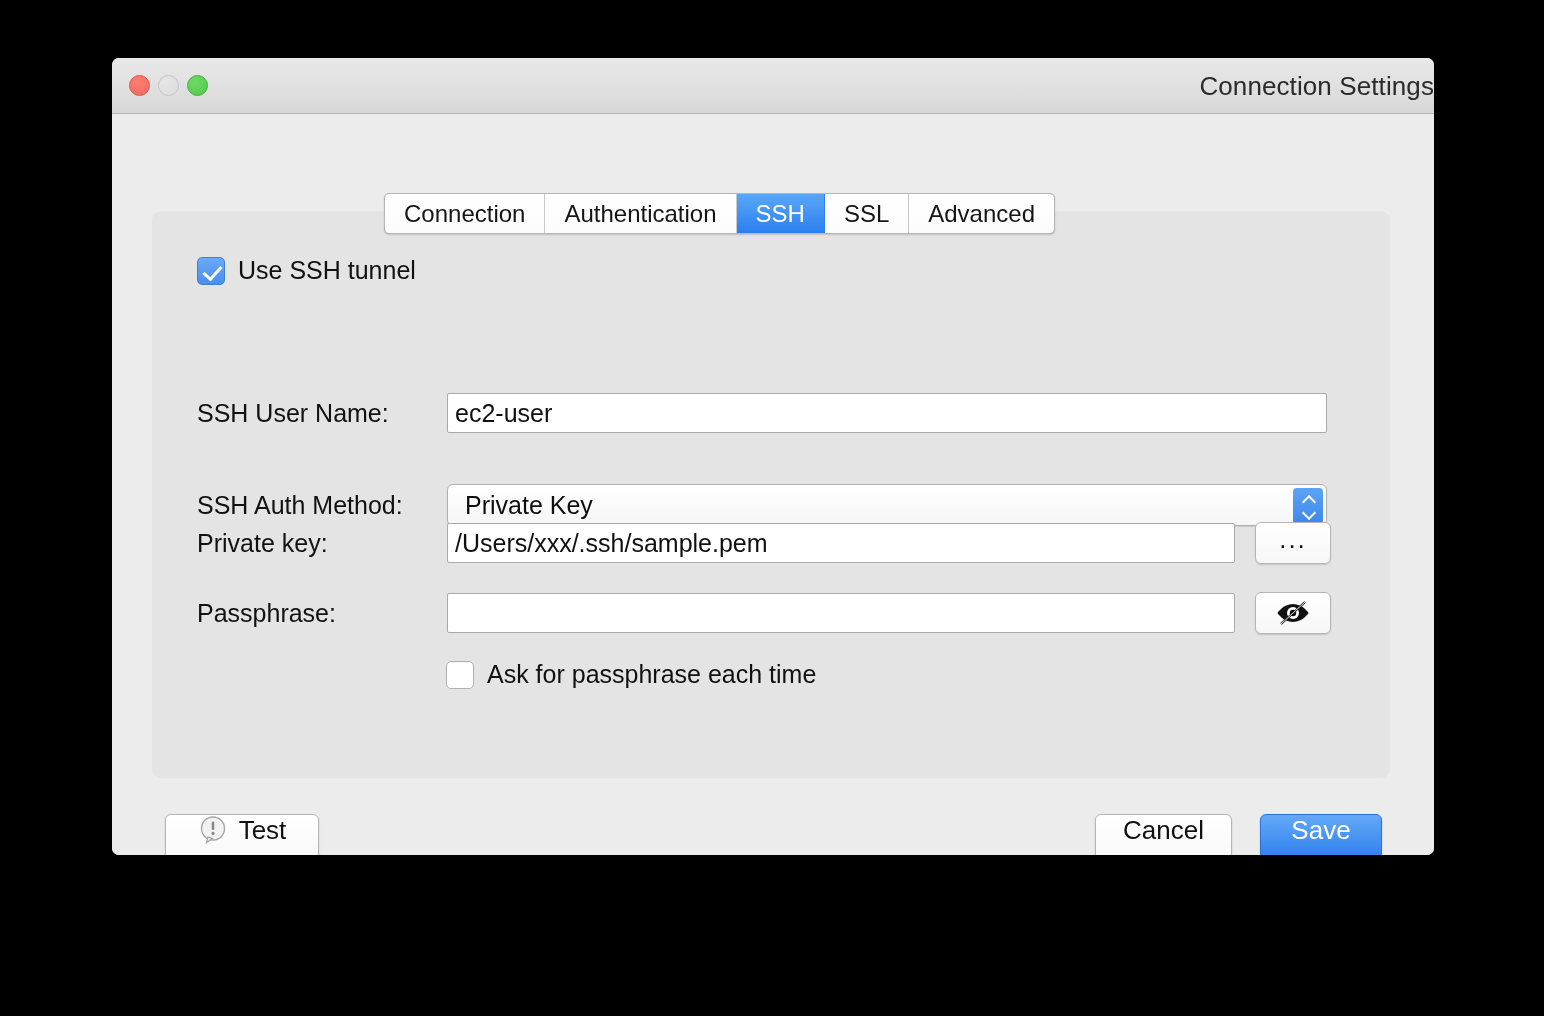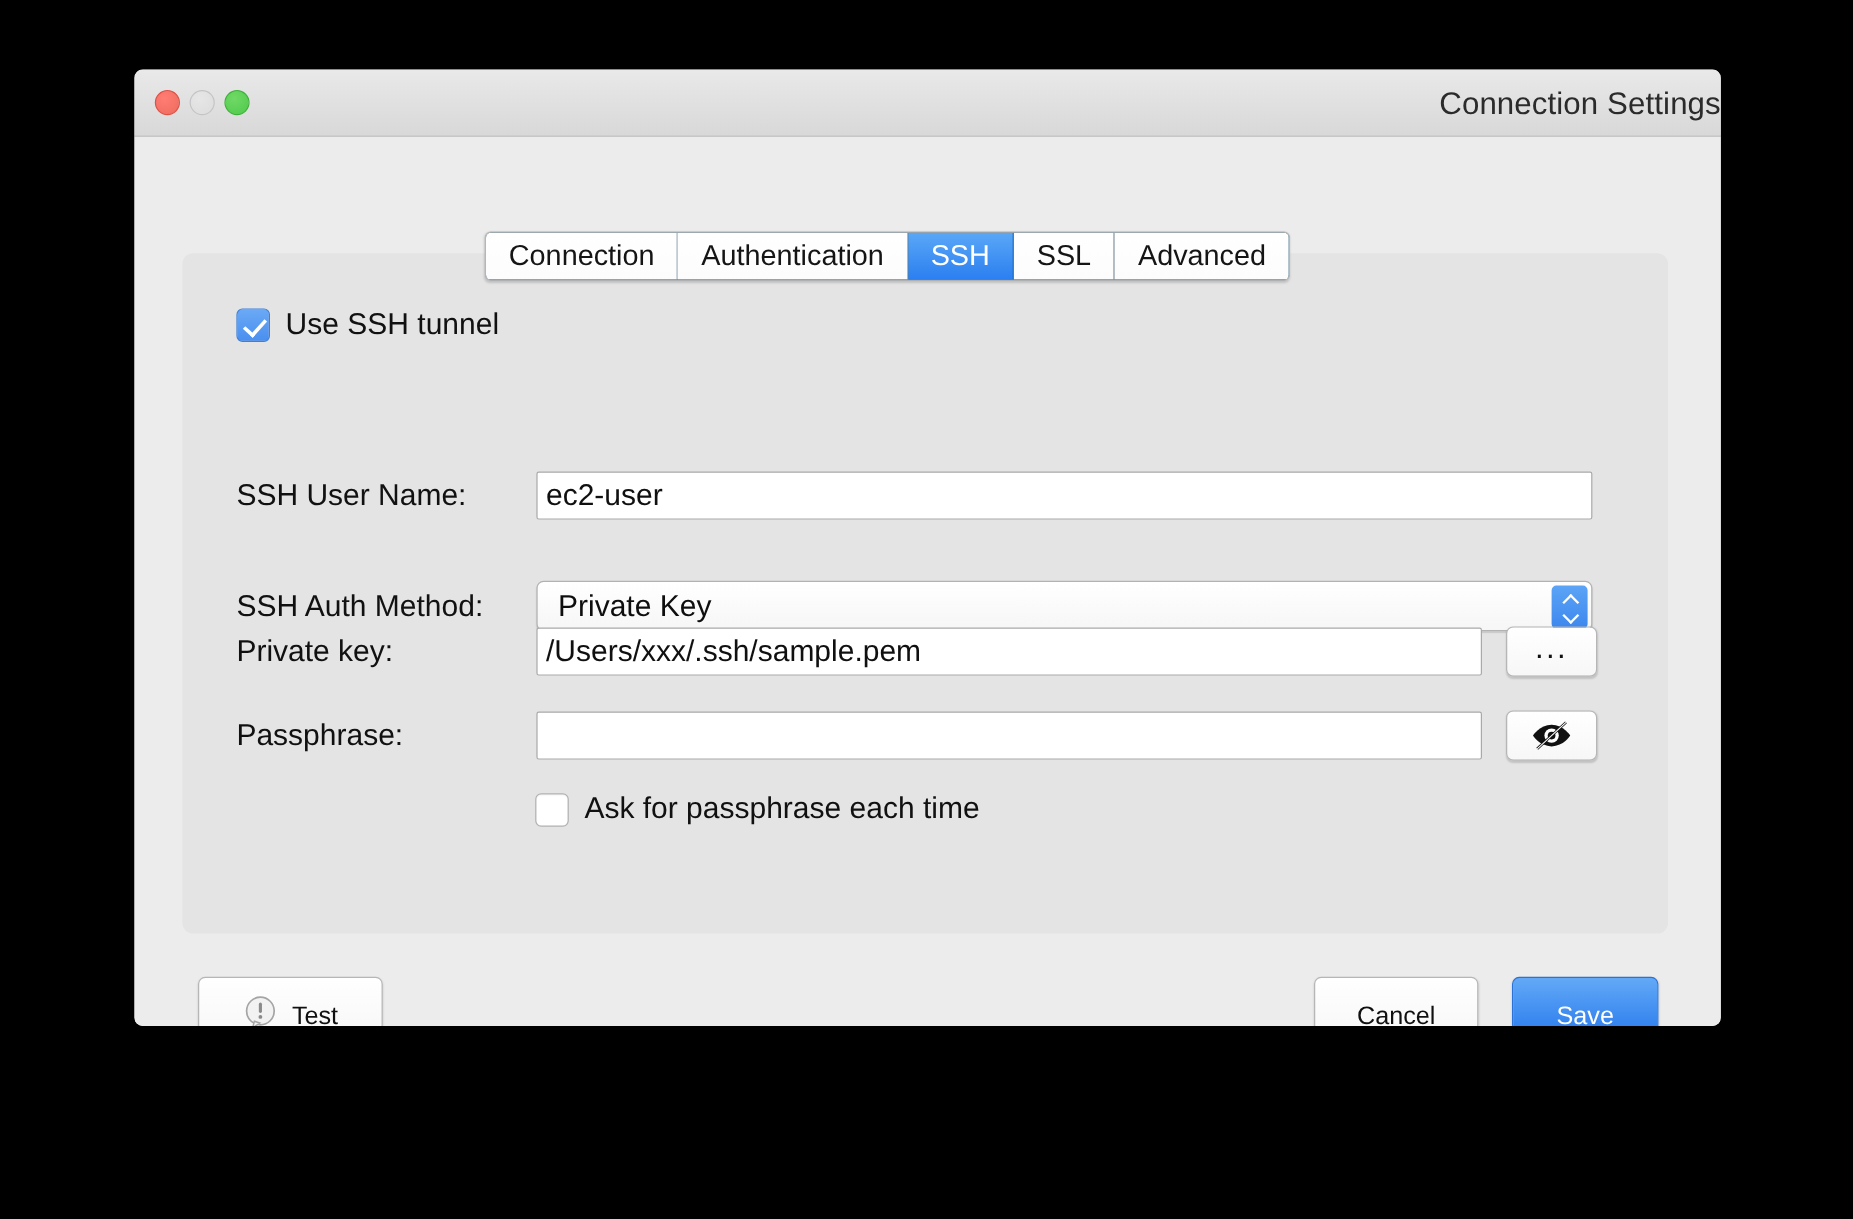--- a/index.html
+++ b/index.html
@@ -78,9 +78,8 @@
     overflow: hidden;
     border: 1px solid #b6b6b6;
     box-shadow: 0 1px 2px rgba(0,0,0,0.16);
-    background: #0c4a6e;
+    background: #1d4ed8;
     z-index: 5;
-    margin-left: 20px;
   }
   .tab {
     padding: 0 19px;

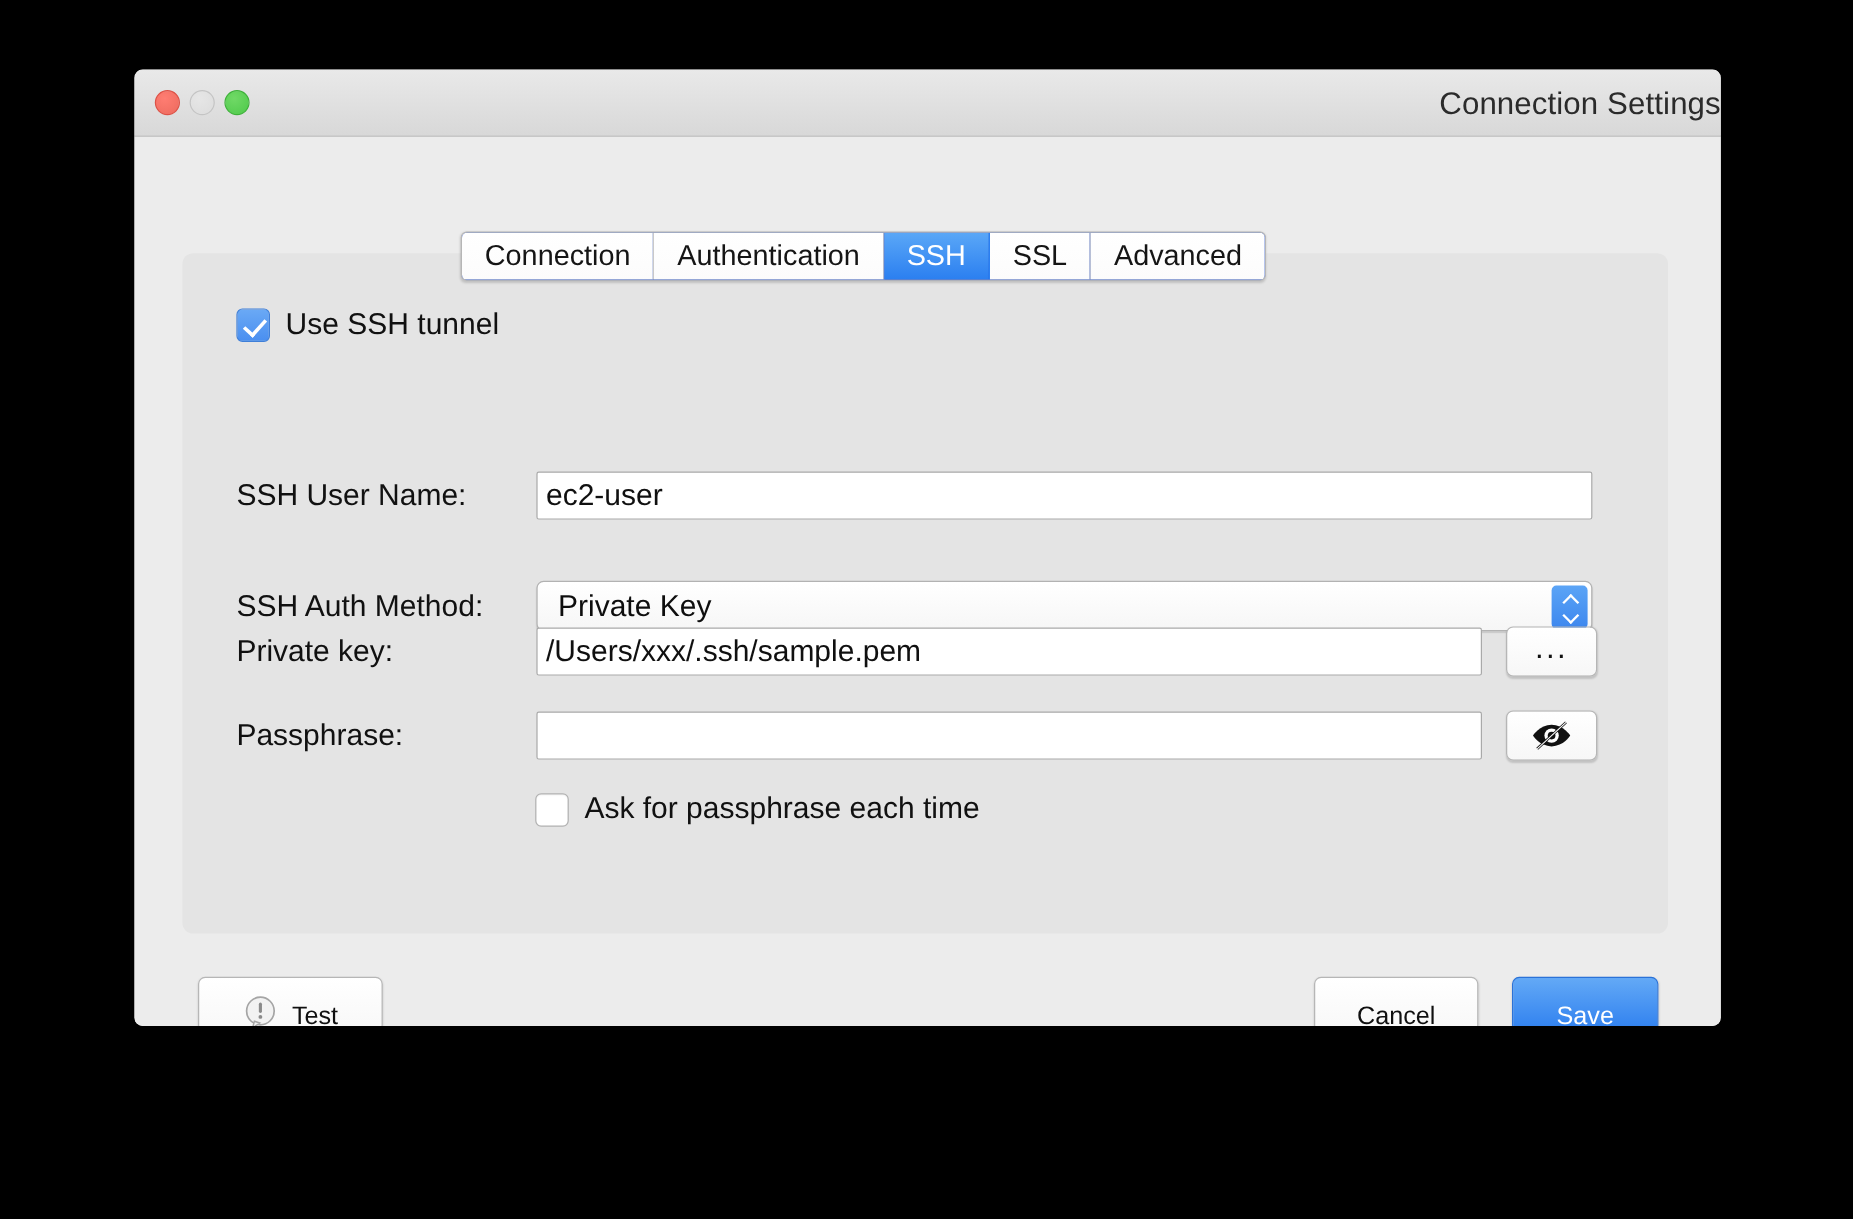--- a/index.html
+++ b/index.html
@@ -284,9 +284,9 @@
     height: 46px;
     border-radius: 6px;
     display: flex;
-    align-items: flex-end;
+    align-items: flex-start;
     justify-content: center;
-    font-size: 21px;
+    font-size: 26px;
     cursor: default;
   }
   .btn-test {

